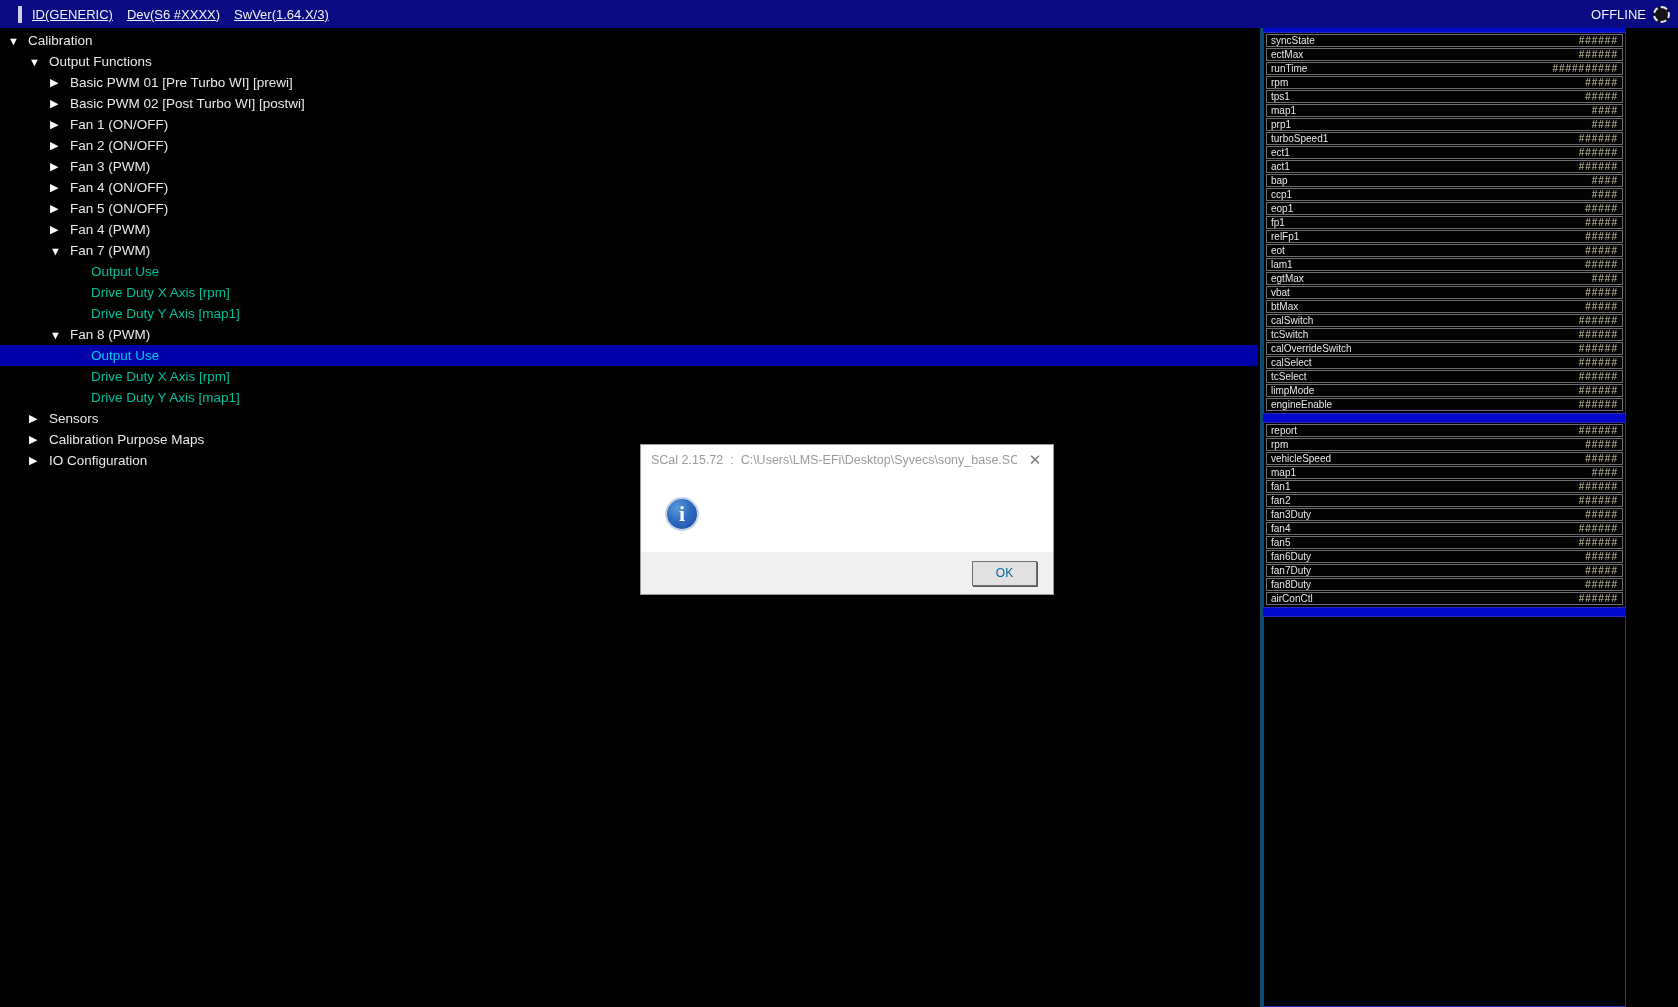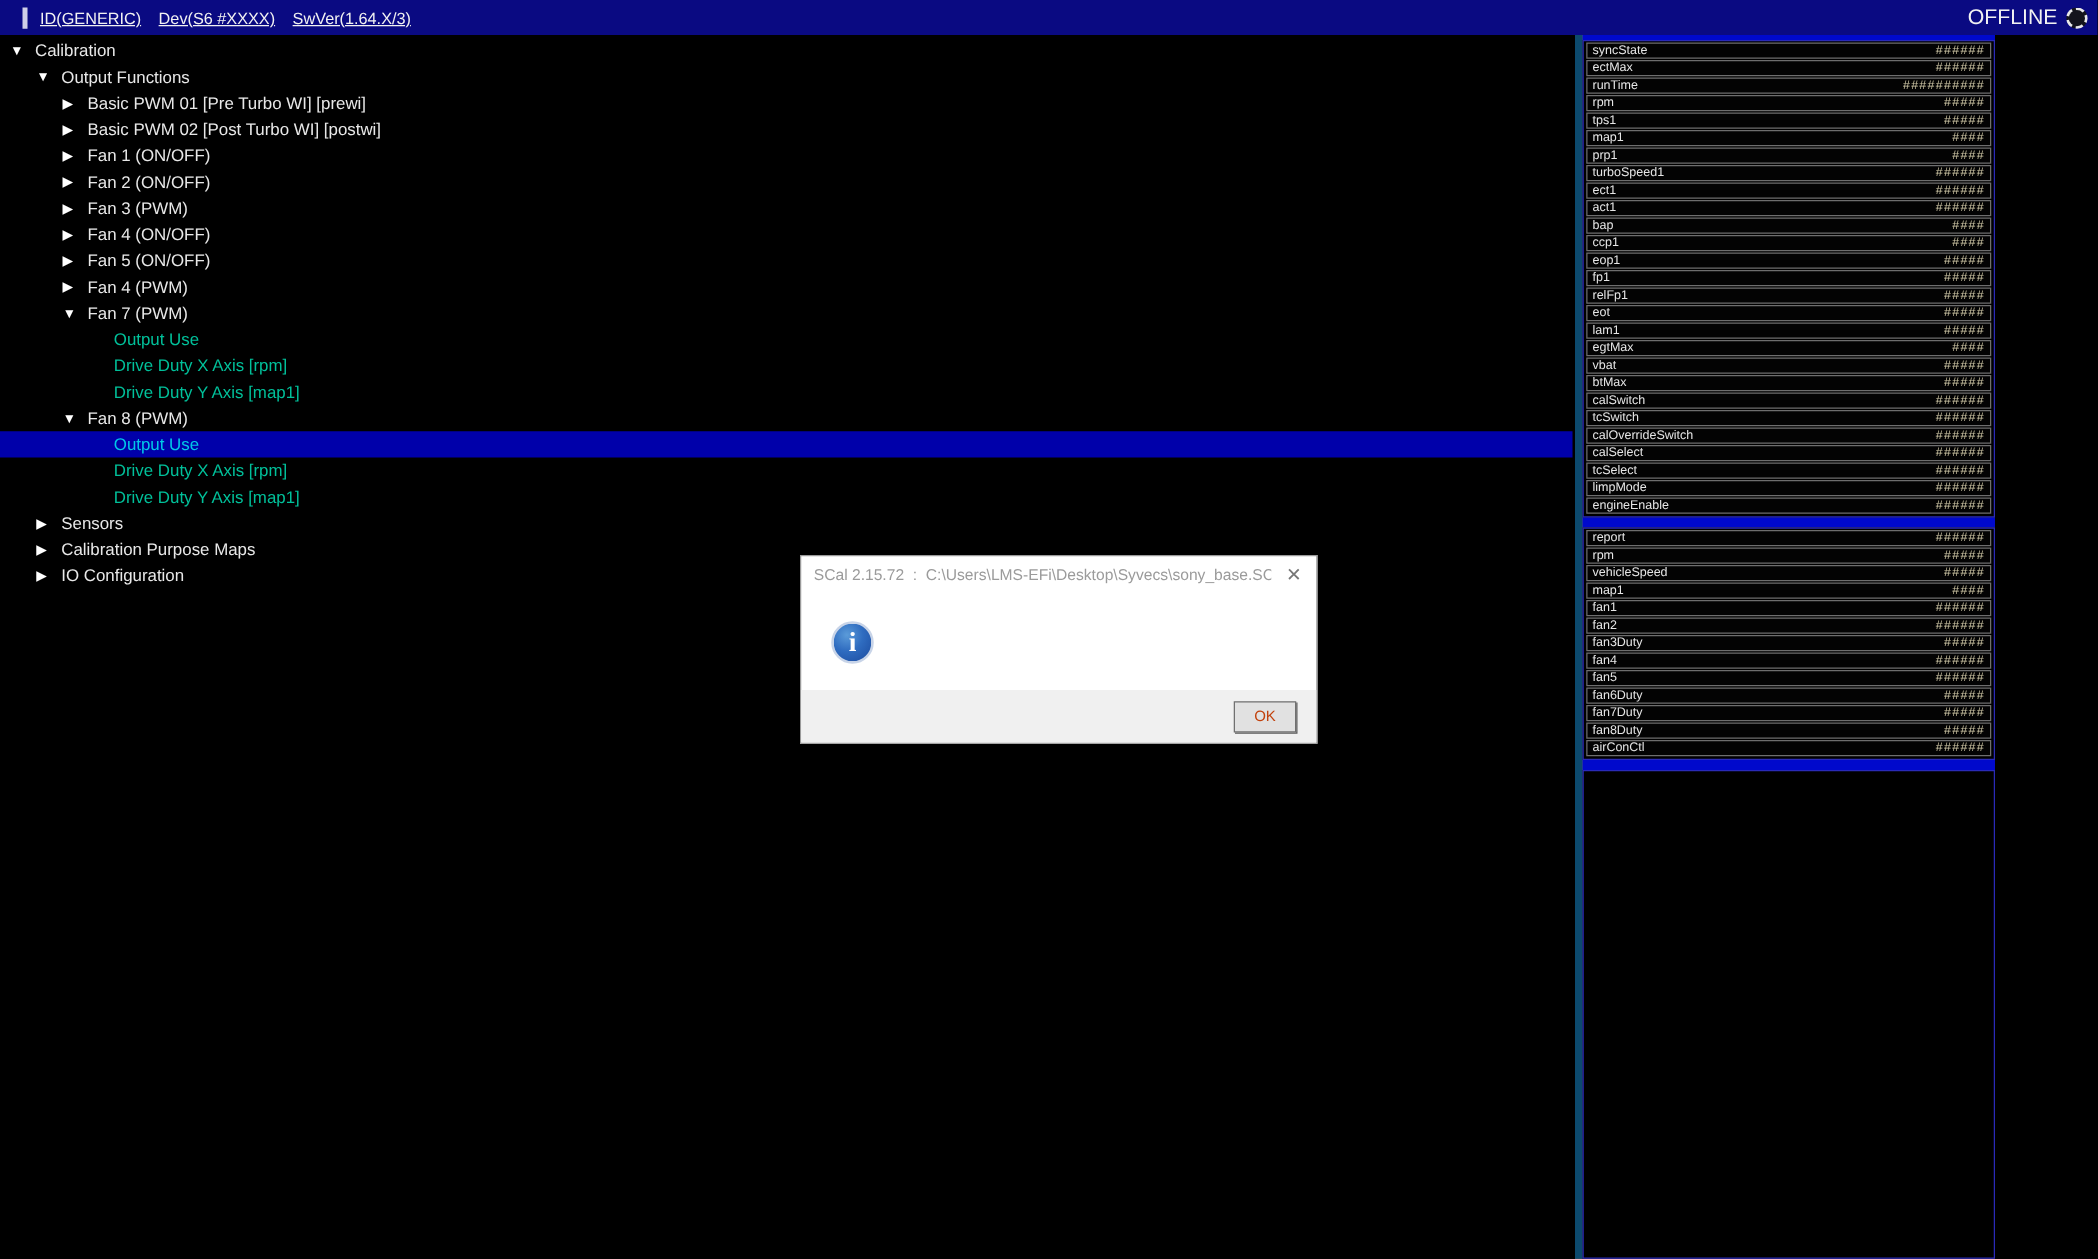--- a/index.html
+++ b/index.html
@@ -15,7 +15,7 @@
   .menu-sep { width:4px; height:17px; border-left:2px solid #cfcfe8; border-right:2px solid #cfcfe8; margin:0 10px 0 18px; }
   .status-seg { margin-right:14px; white-space:pre;text-decoration:underline; }
   .offline-wrap { position:absolute; right:8px; top:0; height:28px; display:flex; align-items:center; }
-  .offline-label { font-size:17px; margin-right:7px; }
+  .offline-label { font-size:13px; margin-right:7px; }
   .offline-lamp { width:17px; height:17px; border-radius:50%; background:#14141c;
                   border:2px dashed #e8e8e8; }
 

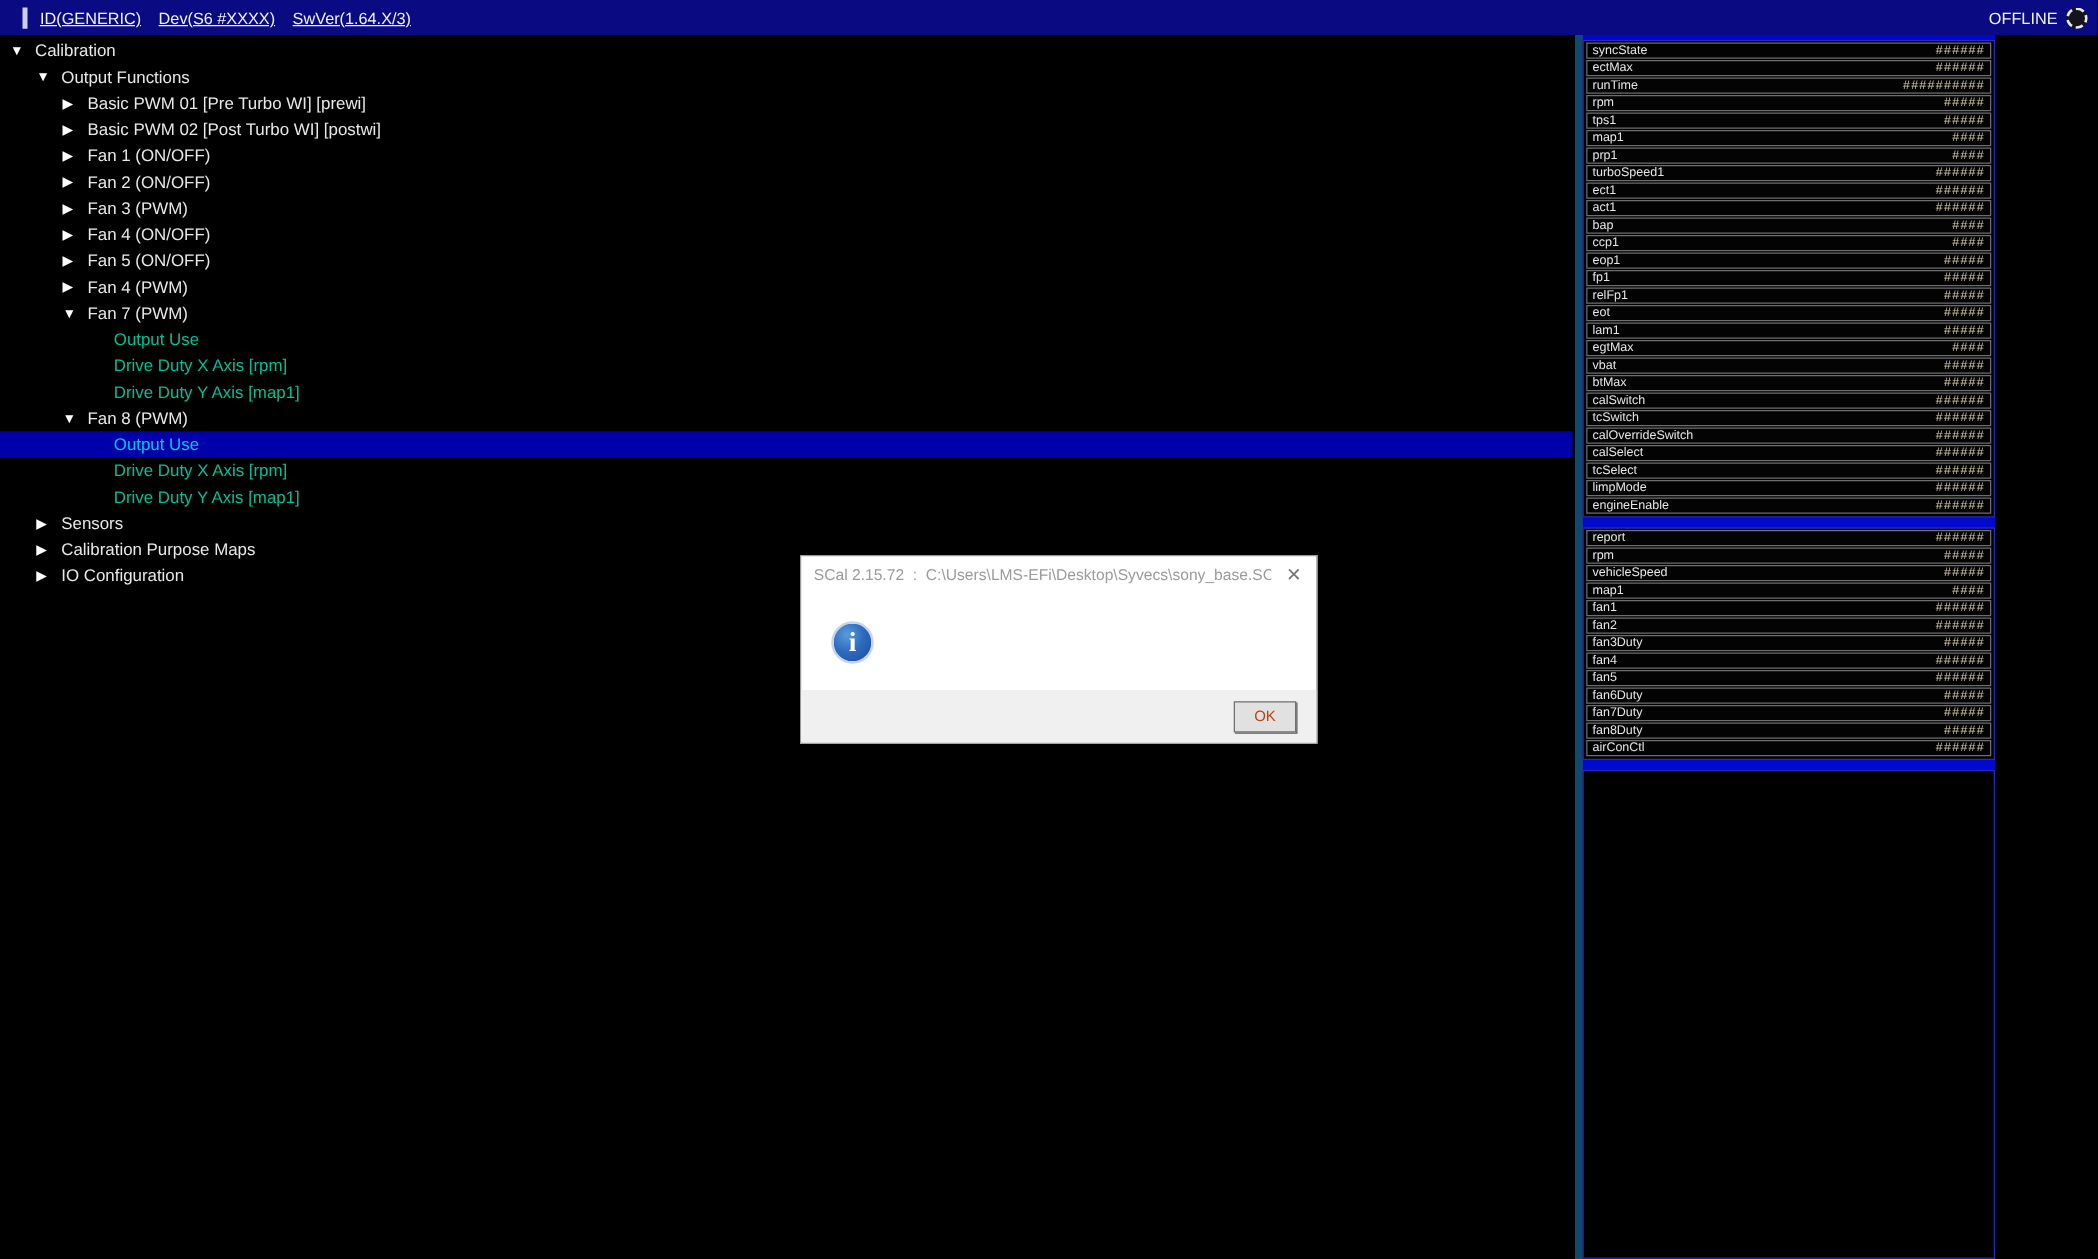--- a/index.html
+++ b/index.html
@@ -29,8 +29,8 @@
   .tree-row.selected .tree-label.leaf { color:#00c8e8; }
 
   
-  .right-region { position:absolute; left:1260px; top:28px; width:336px; bottom:0;
-                  background:#737373; border-left:6px solid #0c4a6e;
+  .right-region { position:absolute; left:1260px; top:28px; width:366px; bottom:0;
+                  background:#737373; border-left:3px solid #0c4a6e;
                   display:flex; flex-direction:column; }
   .panel-gap { height:8px; background:#0009cc; flex:0 0 auto; }
   .panel-gap.top { height:4px; }

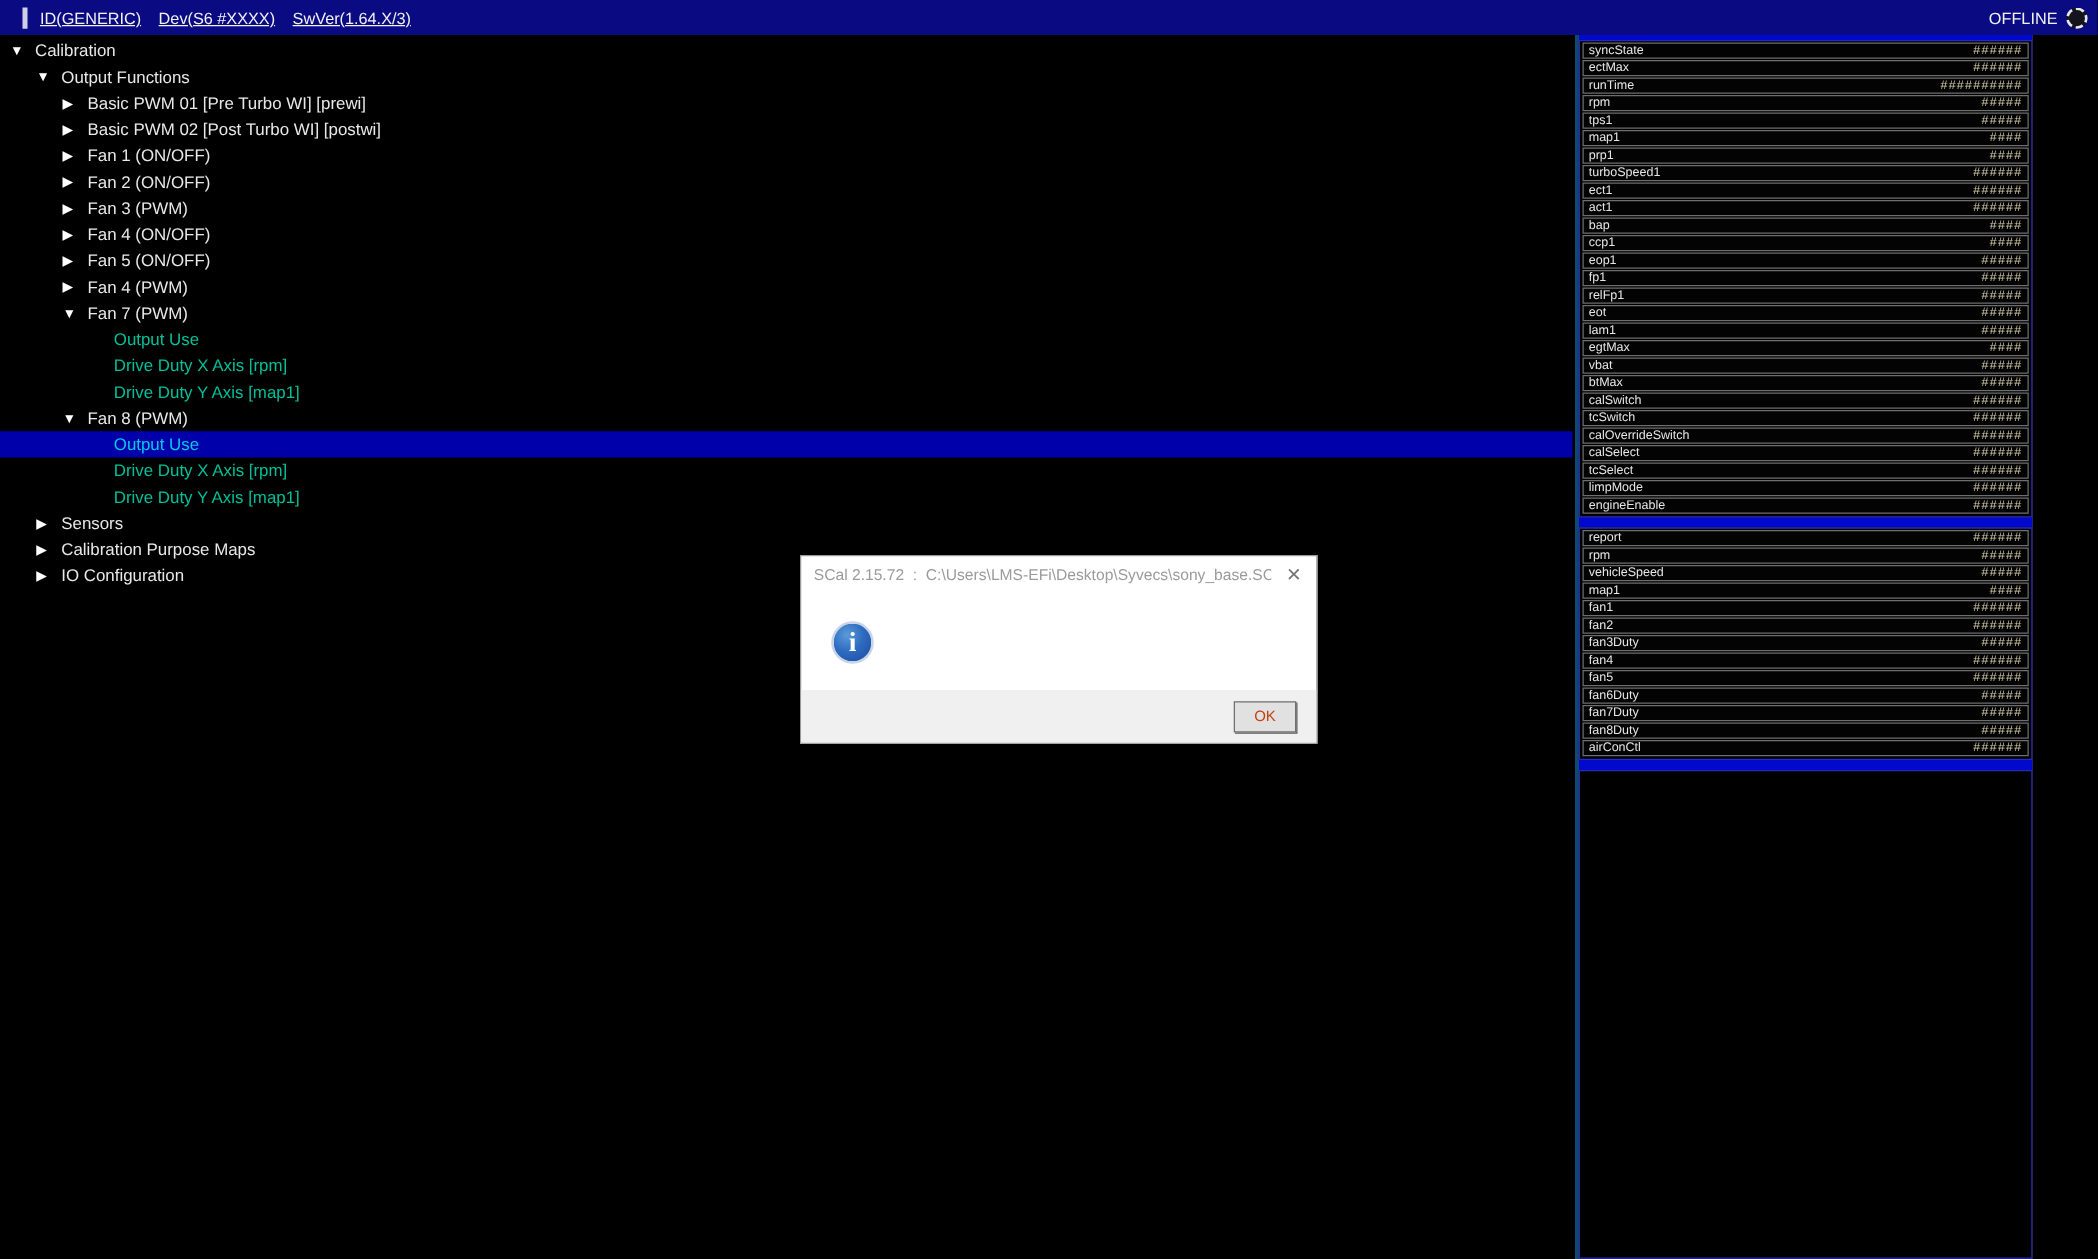--- a/index.html
+++ b/index.html
@@ -61,9 +61,9 @@
                     white-space:pre-wrap; }
   .dialog-footer { height:42px; background:#f0f0f0; flex:0 0 auto; display:flex;
                    align-items:center; justify-content:flex-end; }
-  .ok-button { width:50px; height:25px; margin-right:16px; background:#e1e1e1;
+  .ok-button { width:65px; height:25px; margin-right:16px; background:#e1e1e1;
                border:1px solid #707070; box-shadow:1px 1px 0 #5a5a5a;
-               font-size:12px; color:#c2410c; font-family:"Liberation Sans", sans-serif; }
+               font-size:12px; color:#0369a1; font-family:"Liberation Sans", sans-serif; }
 </style>
 </head>
 <body>

